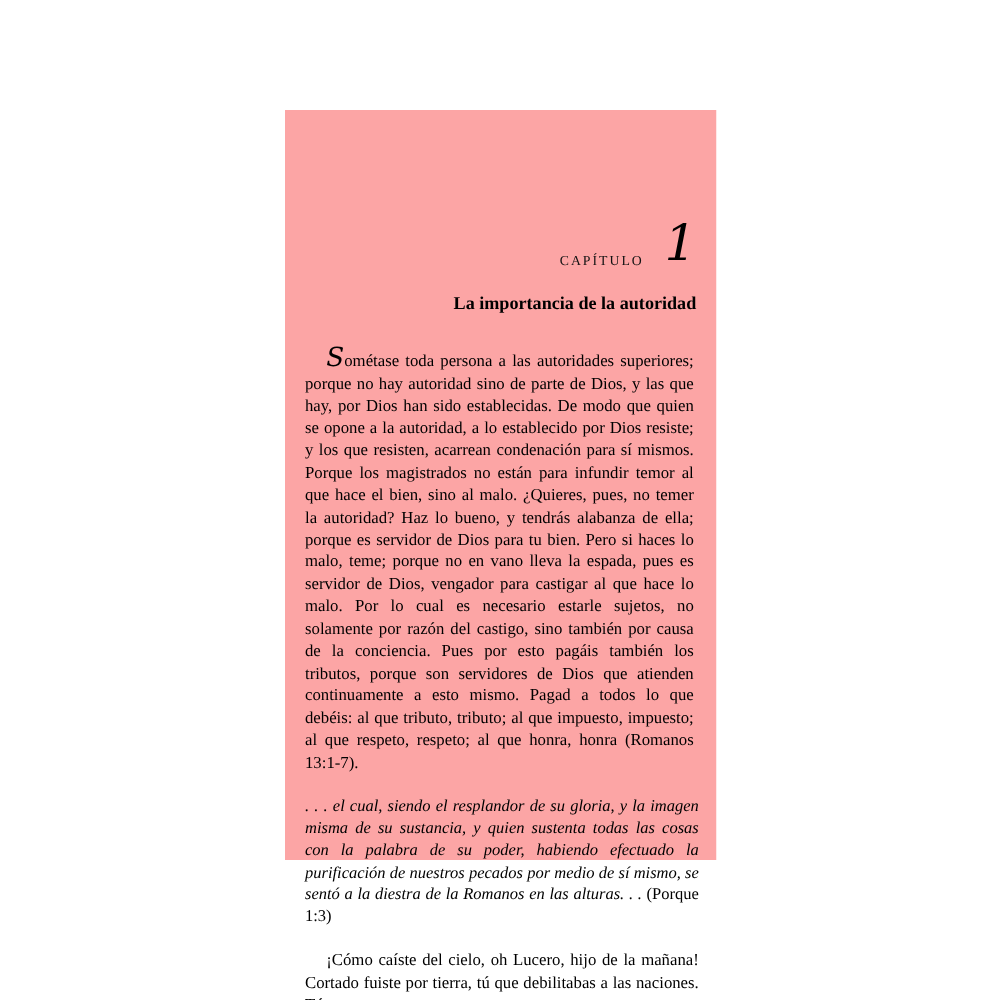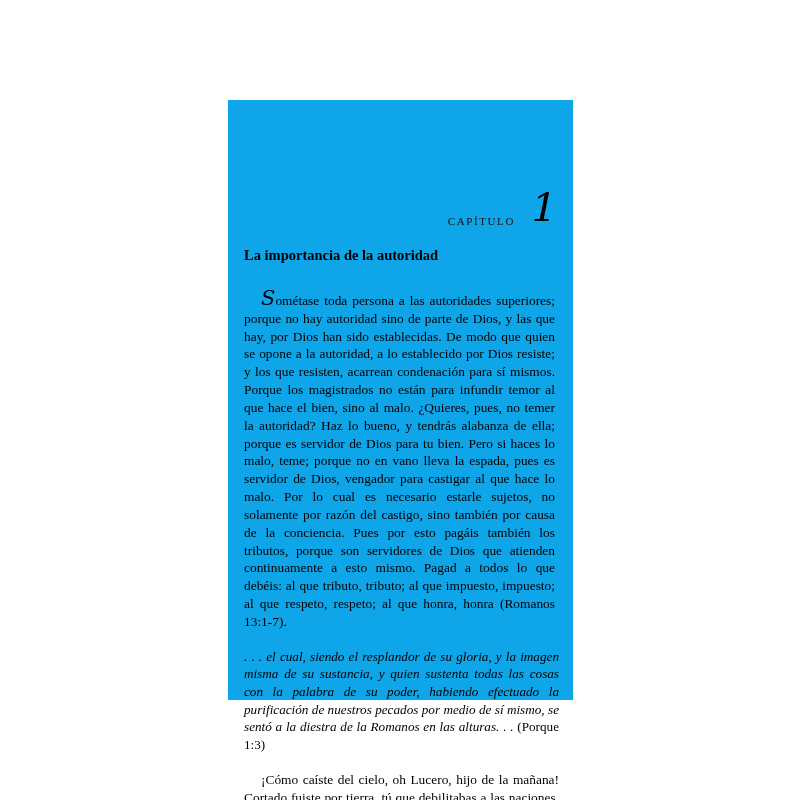--- a/index.html
+++ b/index.html
@@ -23,10 +23,10 @@
   .page-sheet {
     position: absolute;
     left: 228px;
-    top: 100px;
+    top: 88px;
     width: 345px;
     height: 600px;
-    background: #0ea5e9;
+    background: #fca5a5;
   }
   .text-column {
     position: absolute;

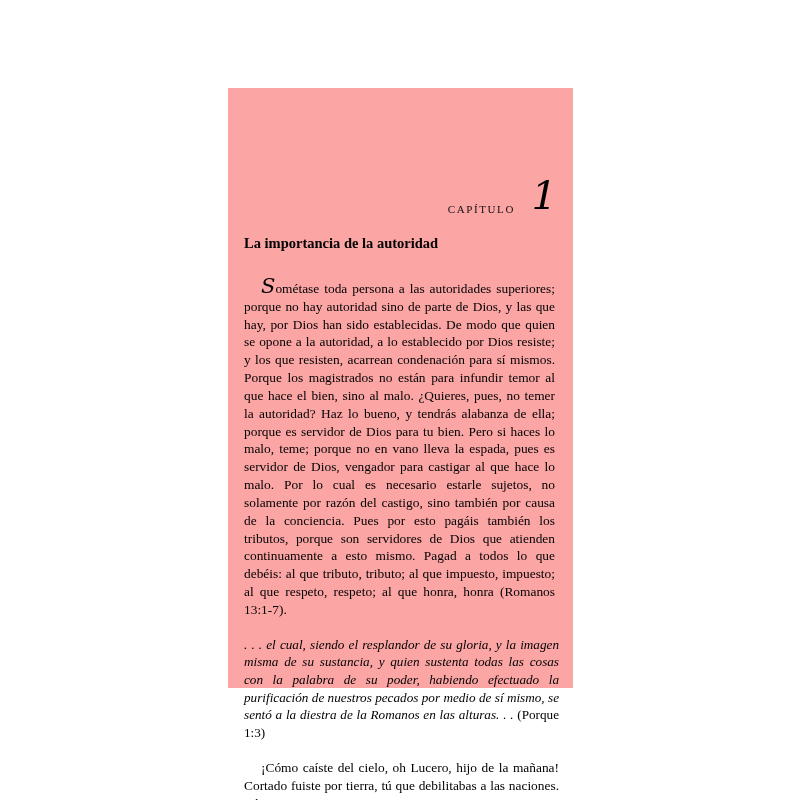--- a/index.html
+++ b/index.html
@@ -65,7 +65,7 @@
     color: #000;
   }
   .chapter-title {
-    text-align: left;
+    text-align: right;
     font-weight: bold;
     font-size: 14.5px;
     margin-top: 6px;

